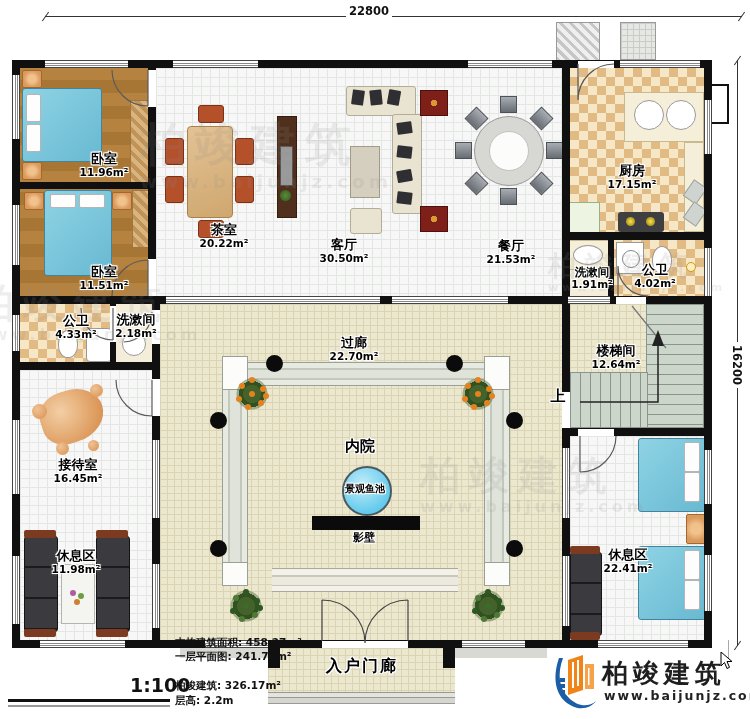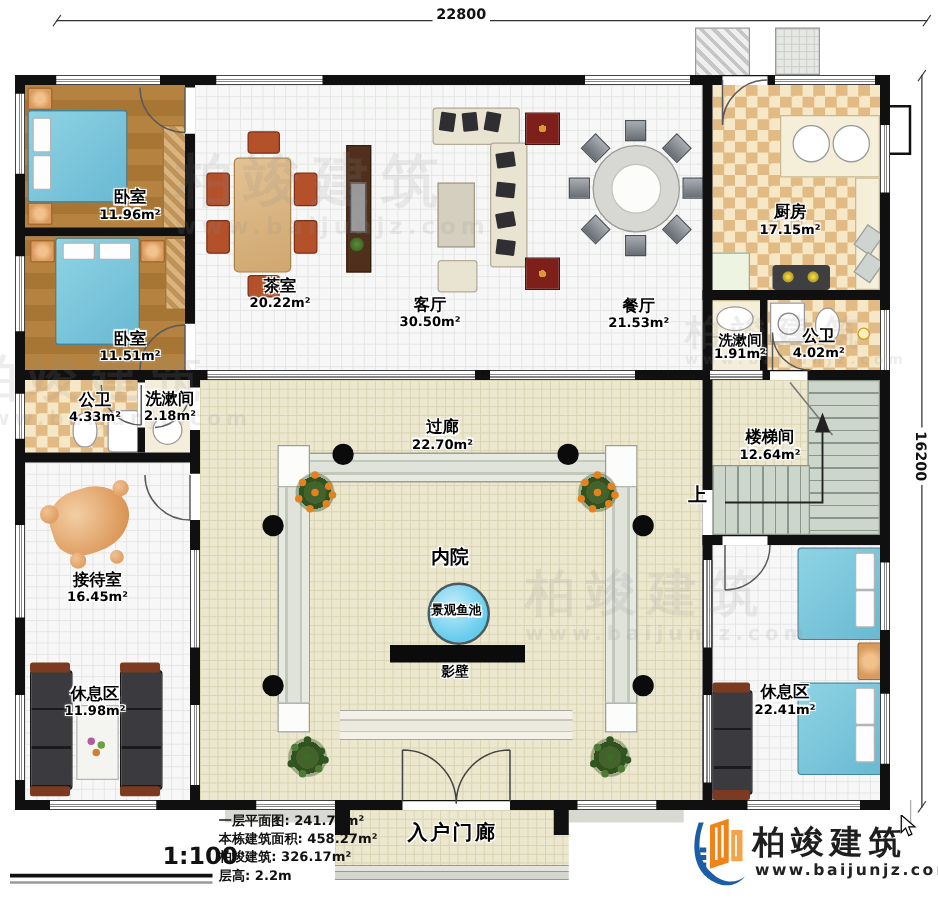--- a/index.html
+++ b/index.html
@@ -397,7 +397,7 @@
   <div class="abs" style="left:8px;top:699px;width:162px;height:3px;background:#111;z-index:40"></div>
   <div class="abs" style="left:8px;top:705px;width:162px;height:2px;background:#999;z-index:40"></div>
   <div class="stat" style="top:650px"><span>一层平面图:</span> <span>241.74m²</span></div>
-  <div class="stat" style="top:664px"><span>本栋建筑面积:</span> <span>458.27m²</span></div>
+  <div class="stat" style="top:636px"><span>本栋建筑面积:</span> <span>458.27m²</span></div>
   <div class="stat" style="top:679px"><span>柏竣建筑:</span> <span>326.17m²</span></div>
   <div class="stat" style="top:694px"><span>层高:</span> <span>2.2m</span></div>
 

